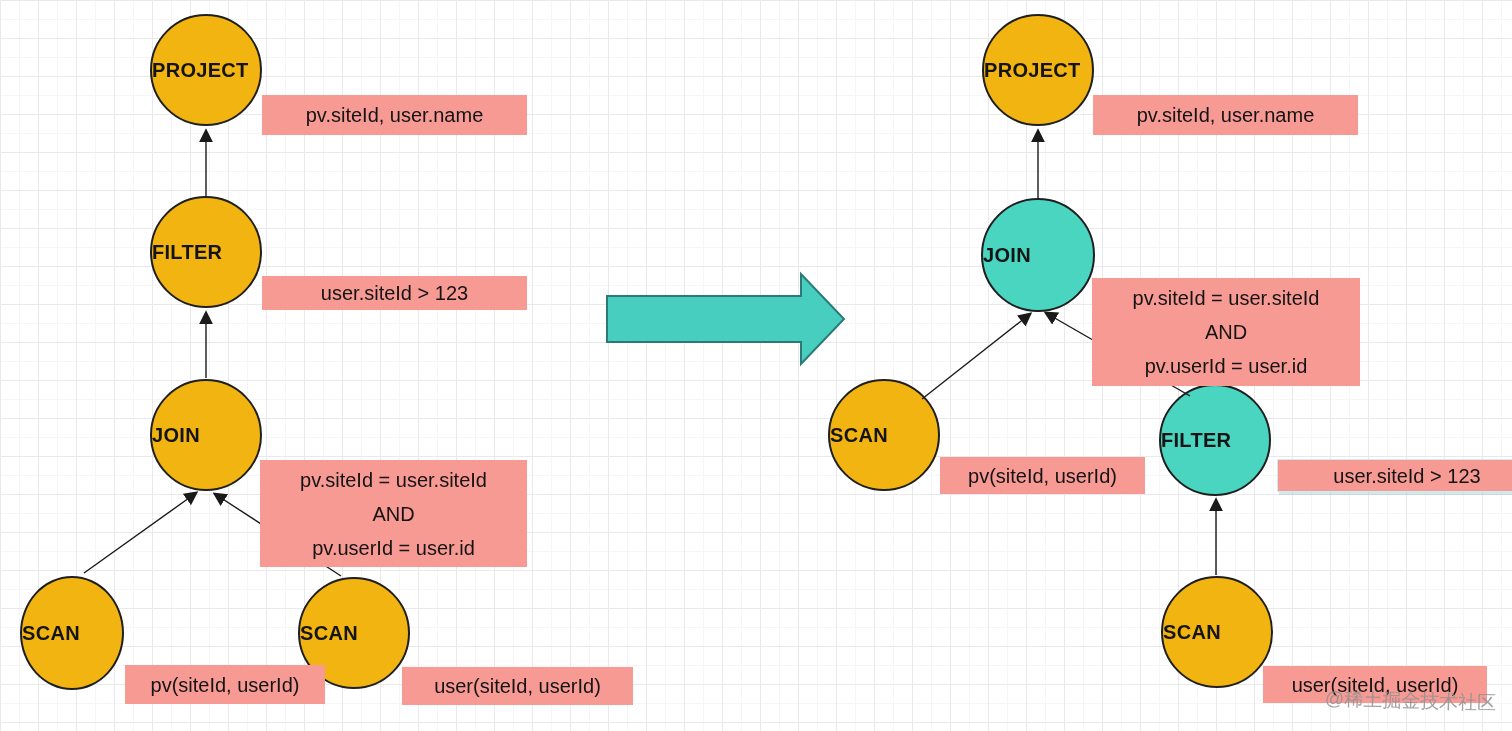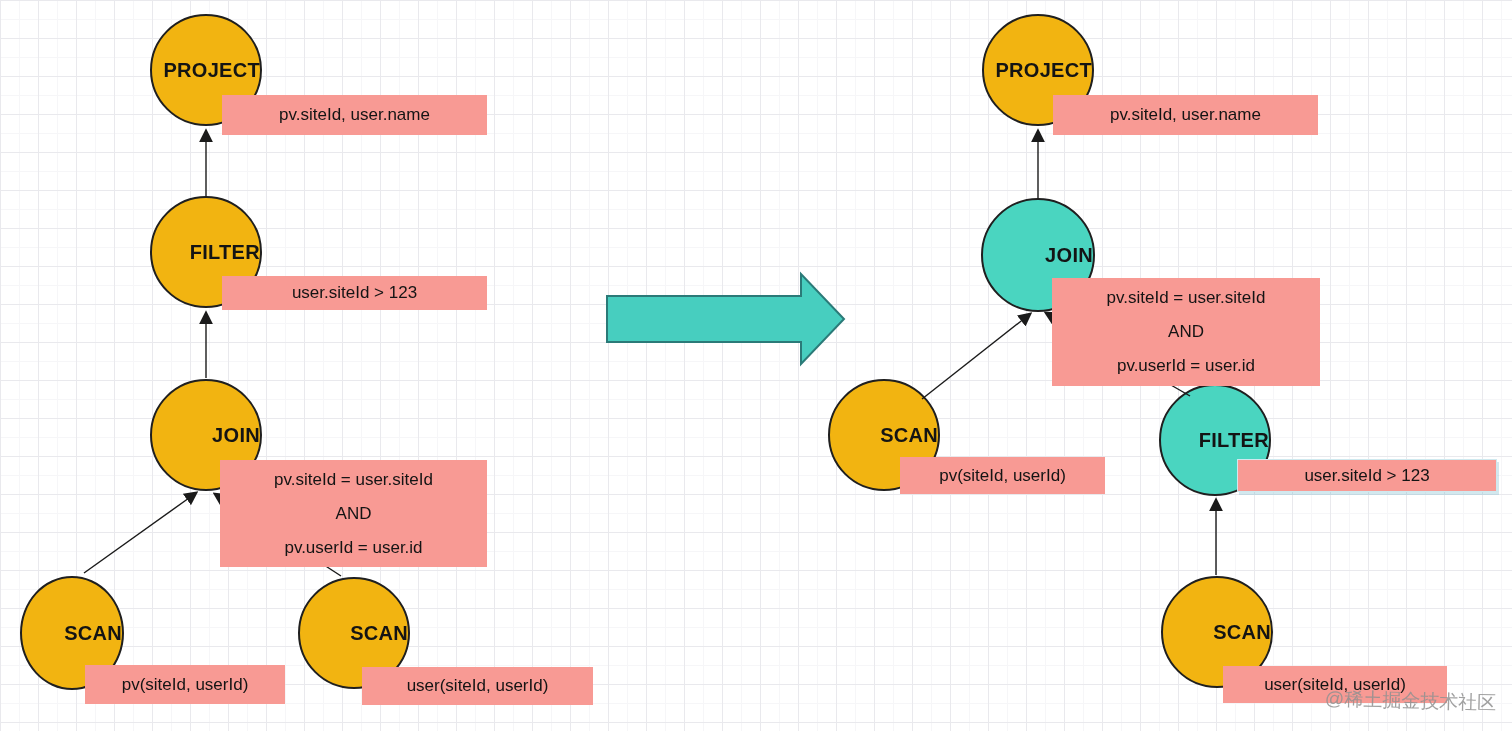--- a/index.html
+++ b/index.html
@@ -29,7 +29,7 @@
   }
   .node{
     position:absolute;border-radius:50%;
-    display:flex;align-items:center;justify-content:flex-end;
+    display:flex;align-items:center;justify-content:flex-start;
     border:2px solid #1f1f1f;box-sizing:border-box;
     z-index:1;
   }

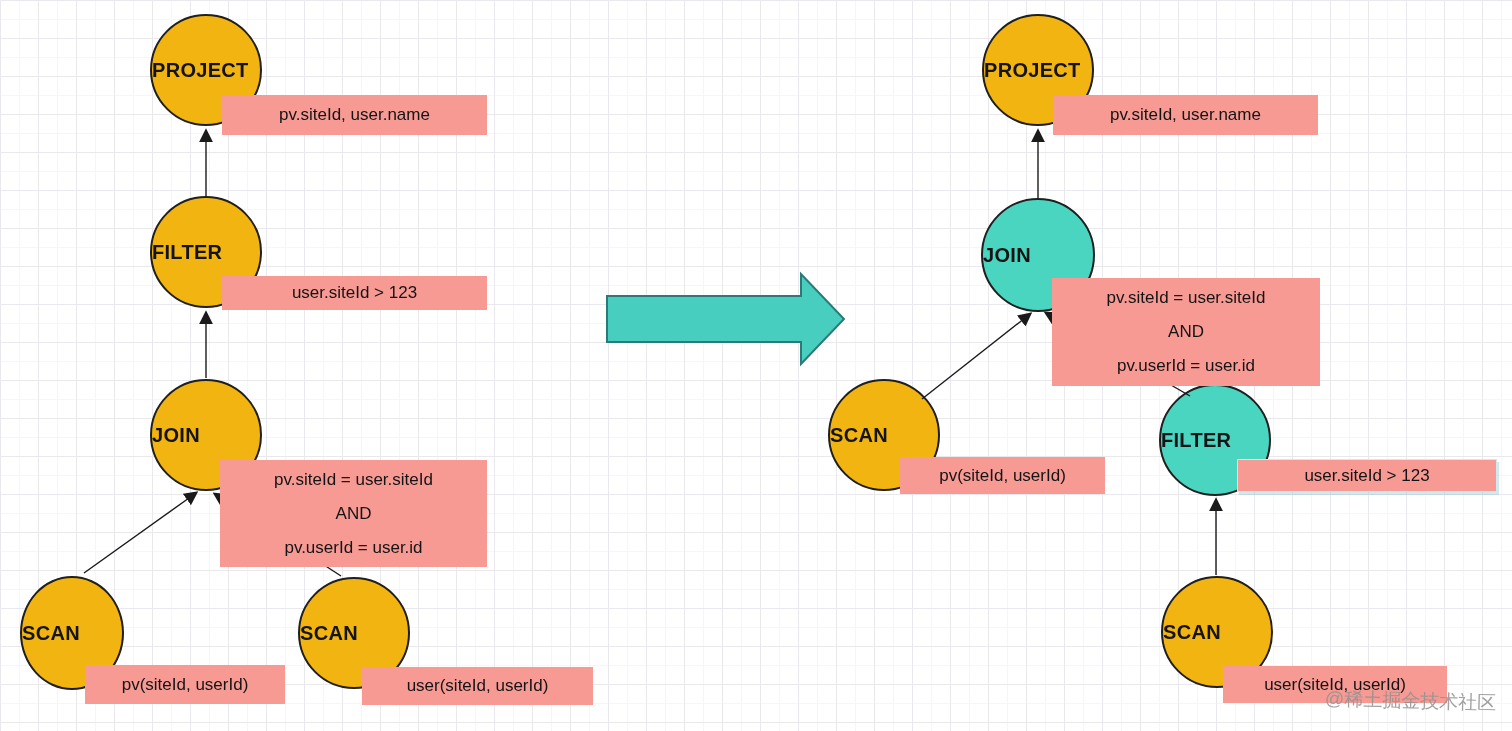--- a/index.html
+++ b/index.html
@@ -41,8 +41,9 @@
   .plabel{
     position:absolute;background:var(--pink);color:var(--ink);
     display:flex;flex-direction:column;align-items:center;justify-content:center;
-    font-size:17px;line-height:34px;z-index:3;box-sizing:border-box;
+    font-size:20px;line-height:34px;z-index:3;box-sizing:border-box;
     white-space:nowrap;
+    margin-left:40px;
   }
   .plabel.bordered{
     border:1px solid #cfe9ef;

